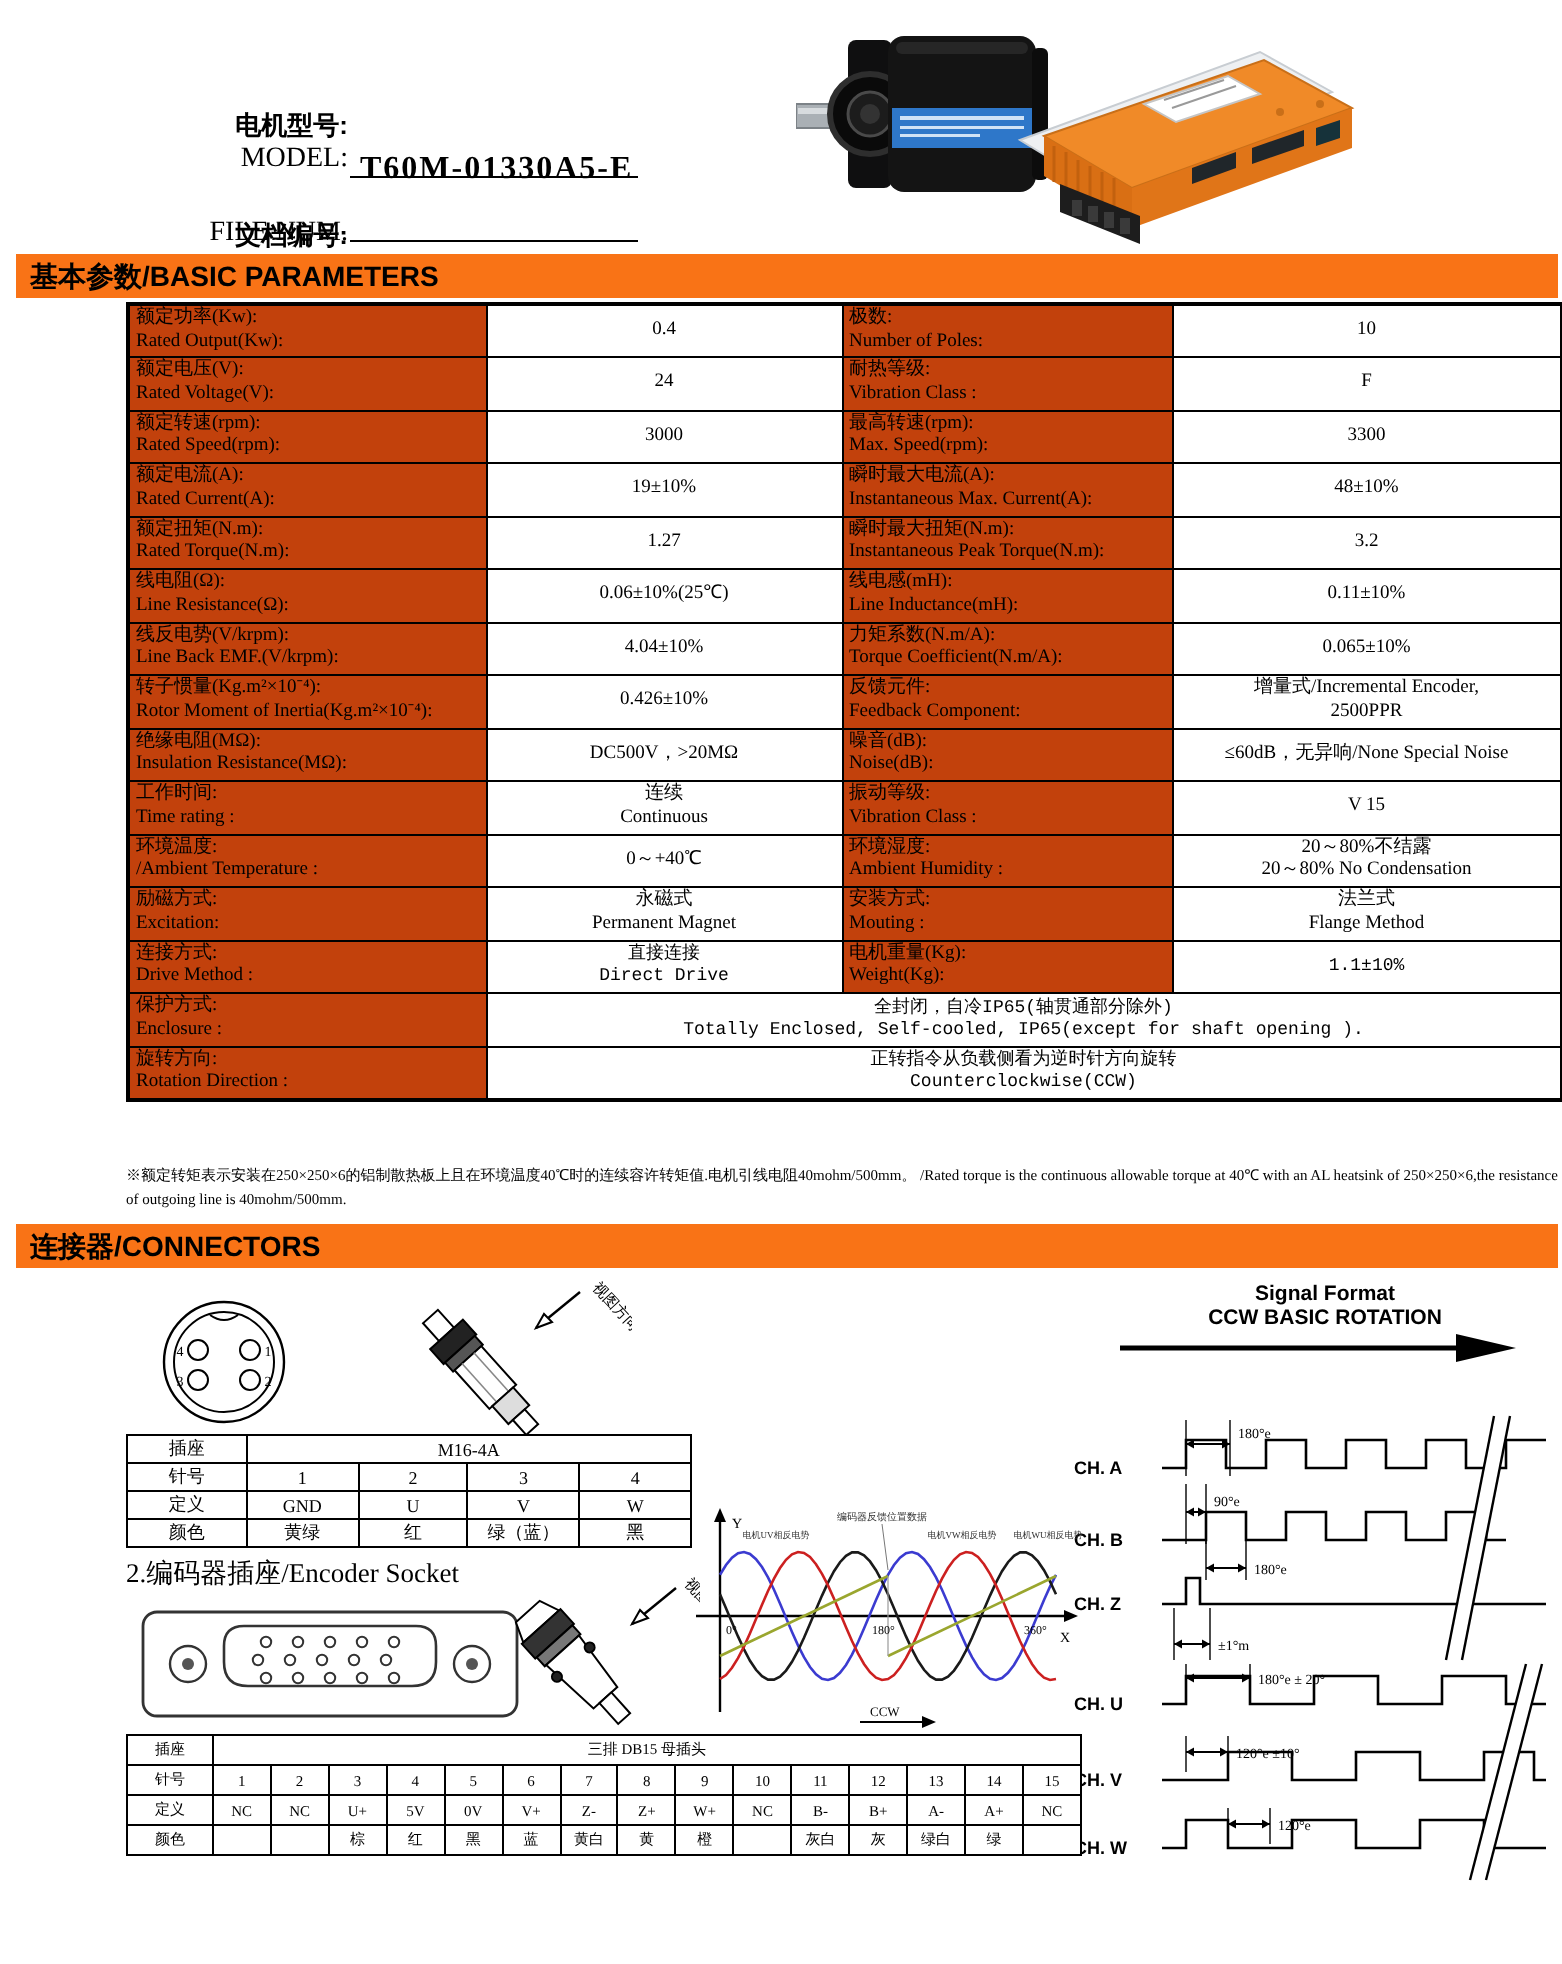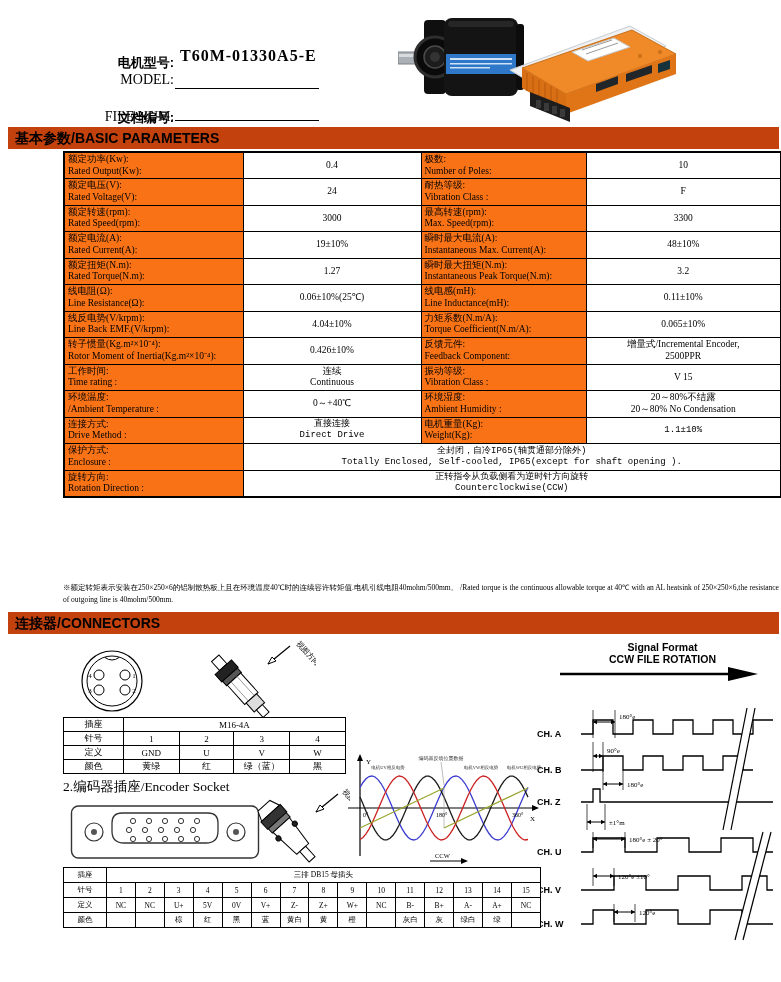--- a/index.html
+++ b/index.html
@@ -46,7 +46,7 @@
 
   <div class="abs hdr-cn" style="left:100px;top:54px;width:74px;text-align:right;">电机型号:</div>
   <div class="abs hdr-en" style="left:100px;top:72px;width:74px;text-align:right;">MODEL:</div>
-  <div class="abs model-value" style="left:180px;top:47px;text-align:right;">T60M-01330A5-E</div>
+  <div class="abs model-value" style="left:180px;top:76px;text-align:right;">T60M-01330A5-E</div>
   <div class="abs uline" style="left:175px;top:88px;width:144px;"></div>
   <div class="abs hdr-cn" style="left:100px;top:91px;width:74px;text-align:right;margin-top:18px;">文档编号:</div>
   <div class="abs hdr-en" style="left:100px;top:109px;width:74px;text-align:right;">FILE NUM. :</div>

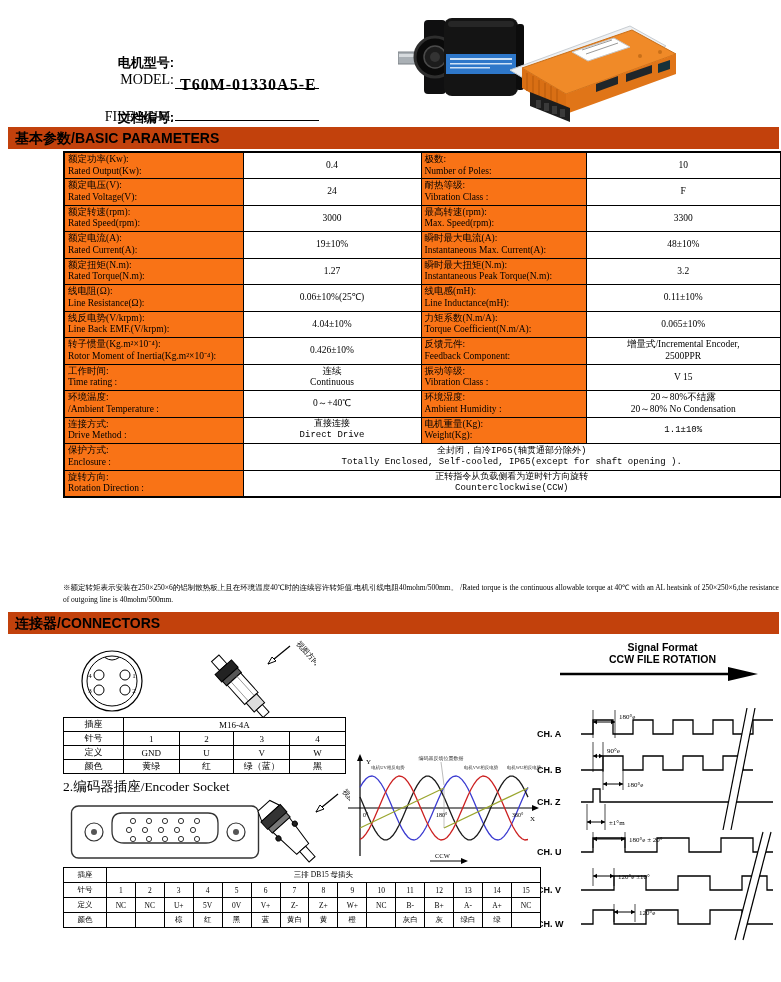--- a/index.html
+++ b/index.html
@@ -12,7 +12,7 @@
   .model-value{font-size:16px;font-weight:bold;letter-spacing:1px;}
   .uline{border-bottom:1.5px solid #000;height:0;}
   
-  .band{left:8px;width:771px;height:22px;background:#c2410c;
+  .band{left:8px;width:771px;height:22px;background:#f97316;
         font-family:"Liberation Sans",sans-serif;font-weight:bold;font-size:14px;
         line-height:22px;padding-left:7px;box-sizing:border-box;}
   

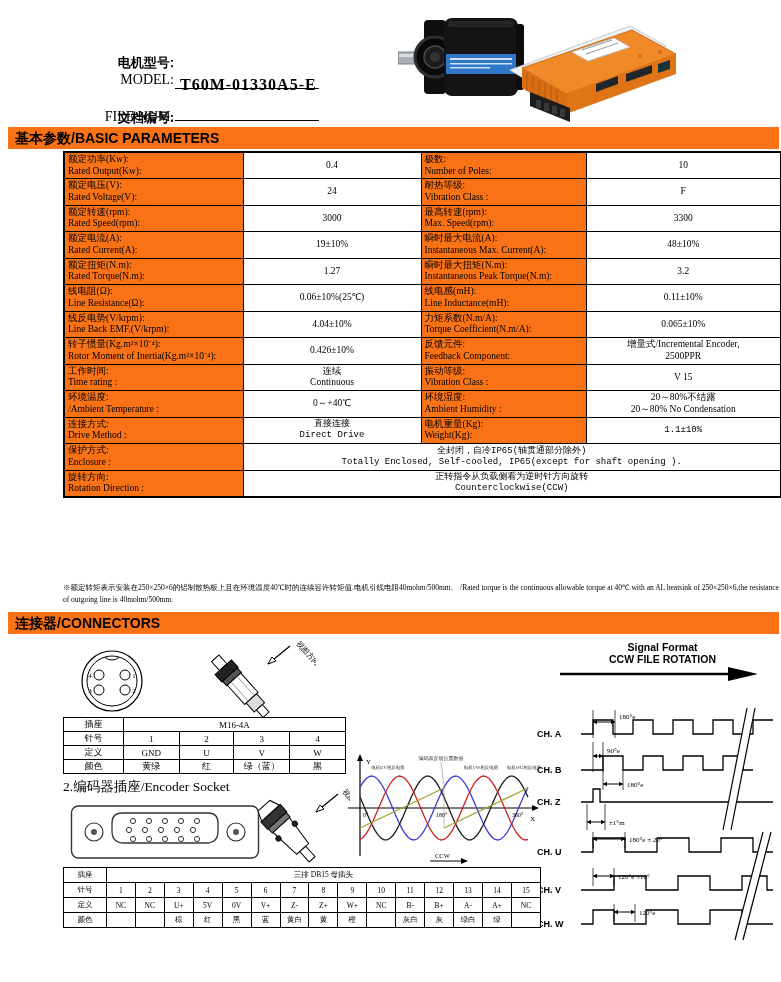--- a/index.html
+++ b/index.html
@@ -20,7 +20,7 @@
         table-layout:fixed;border:2px solid #000;font-size:9.5px;}
   table.basic td{border:1px solid #000;height:26.5px;box-sizing:border-box;
         line-height:1.2;padding:1px 3px;vertical-align:middle;}
-  table.basic td.label{background:#f97316;}
+  table.basic td.label{background:#c2410c;}
   table.basic td.value{text-align:center;margin-left:16px;}
   table.basic tr.mono td.value{font-family:"Liberation Mono",monospace;font-size:9px;}
   

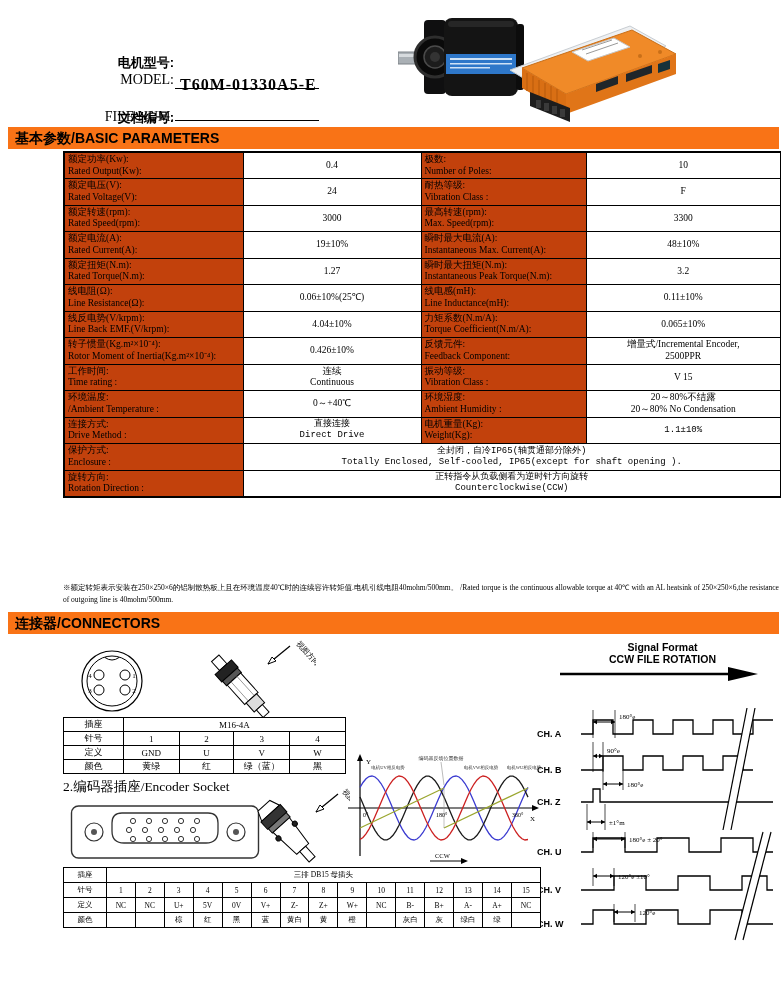--- a/index.html
+++ b/index.html
@@ -235,6 +235,22 @@
           <td class="value">
             <div>增量式/Incremental Encoder,</div>
             <div>2500PPR</div>
+          </td>
+        </tr>
+        <tr>
+          <td class="label">
+            <div>绝缘电阻(MΩ):</div>
+            <div>Insulation Resistance(MΩ):</div>
+          </td>
+          <td class="value">
+            <div>DC500V，&gt;20MΩ</div>
+          </td>
+          <td class="label">
+            <div>噪音(dB):</div>
+            <div>Noise(dB):</div>
+          </td>
+          <td class="value">
+            <div>≤60dB，无异响/None Special Noise</div>
           </td>
         </tr>
         <tr>

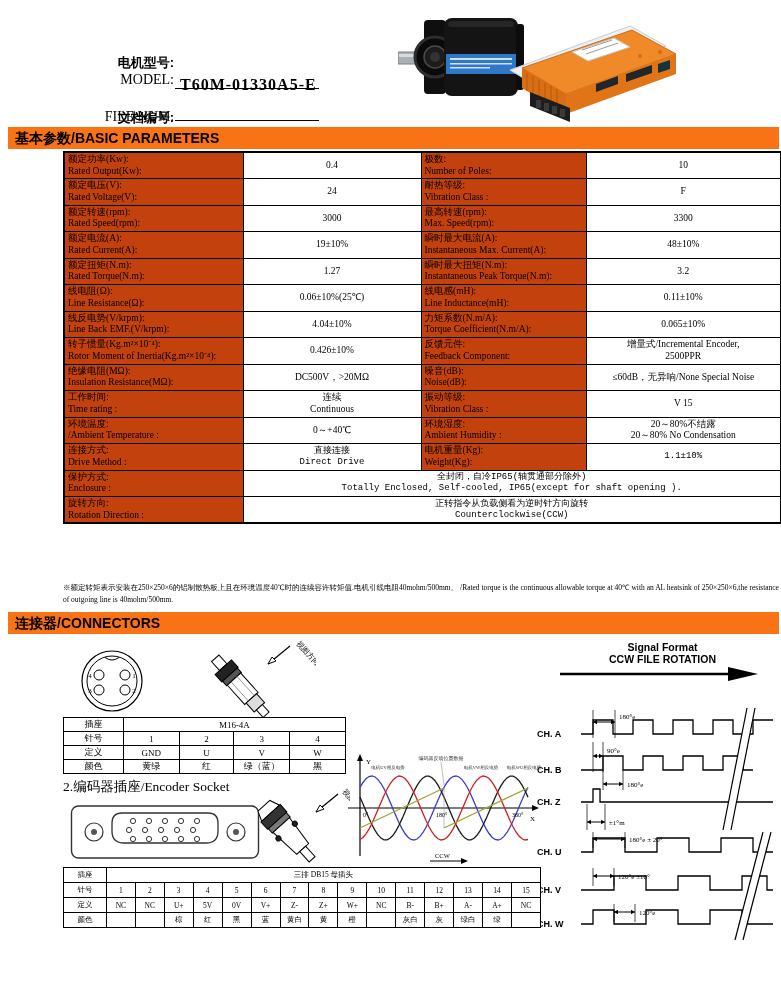--- a/index.html
+++ b/index.html
@@ -285,6 +285,24 @@
           <td class="value">
             <div>20～80%不结露</div>
             <div>20～80% No Condensation</div>
+          </td>
+        </tr>
+        <tr>
+          <td class="label">
+            <div>励磁方式:</div>
+            <div>Excitation:</div>
+          </td>
+          <td class="value">
+            <div>永磁式</div>
+            <div>Permanent Magnet</div>
+          </td>
+          <td class="label">
+            <div>安装方式:</div>
+            <div>Mouting :</div>
+          </td>
+          <td class="value">
+            <div>法兰式</div>
+            <div>Flange Method</div>
           </td>
         </tr>
         <tr class="mono">

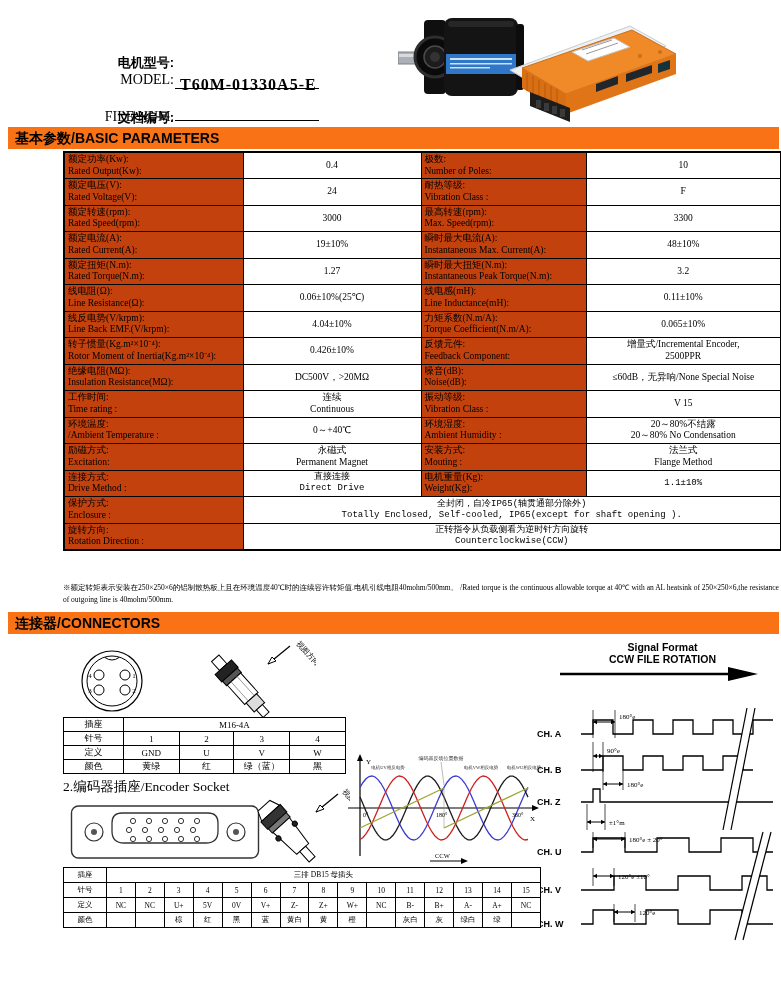--- a/index.html
+++ b/index.html
@@ -419,7 +419,7 @@
 
   <div class="abs sig-title">
     <div>Signal Format</div>
-    <div>CCW FILE ROTATION</div>
+    <div>CCW BASIC ROTATION</div>
   </div>
   <svg class="abs" style="left:558px;top:666px;" width="205" height="16" viewBox="0 0 205 16">
     <line x1="2" y1="8" x2="170" y2="8" stroke="#000" stroke-width="2.5"></line>

